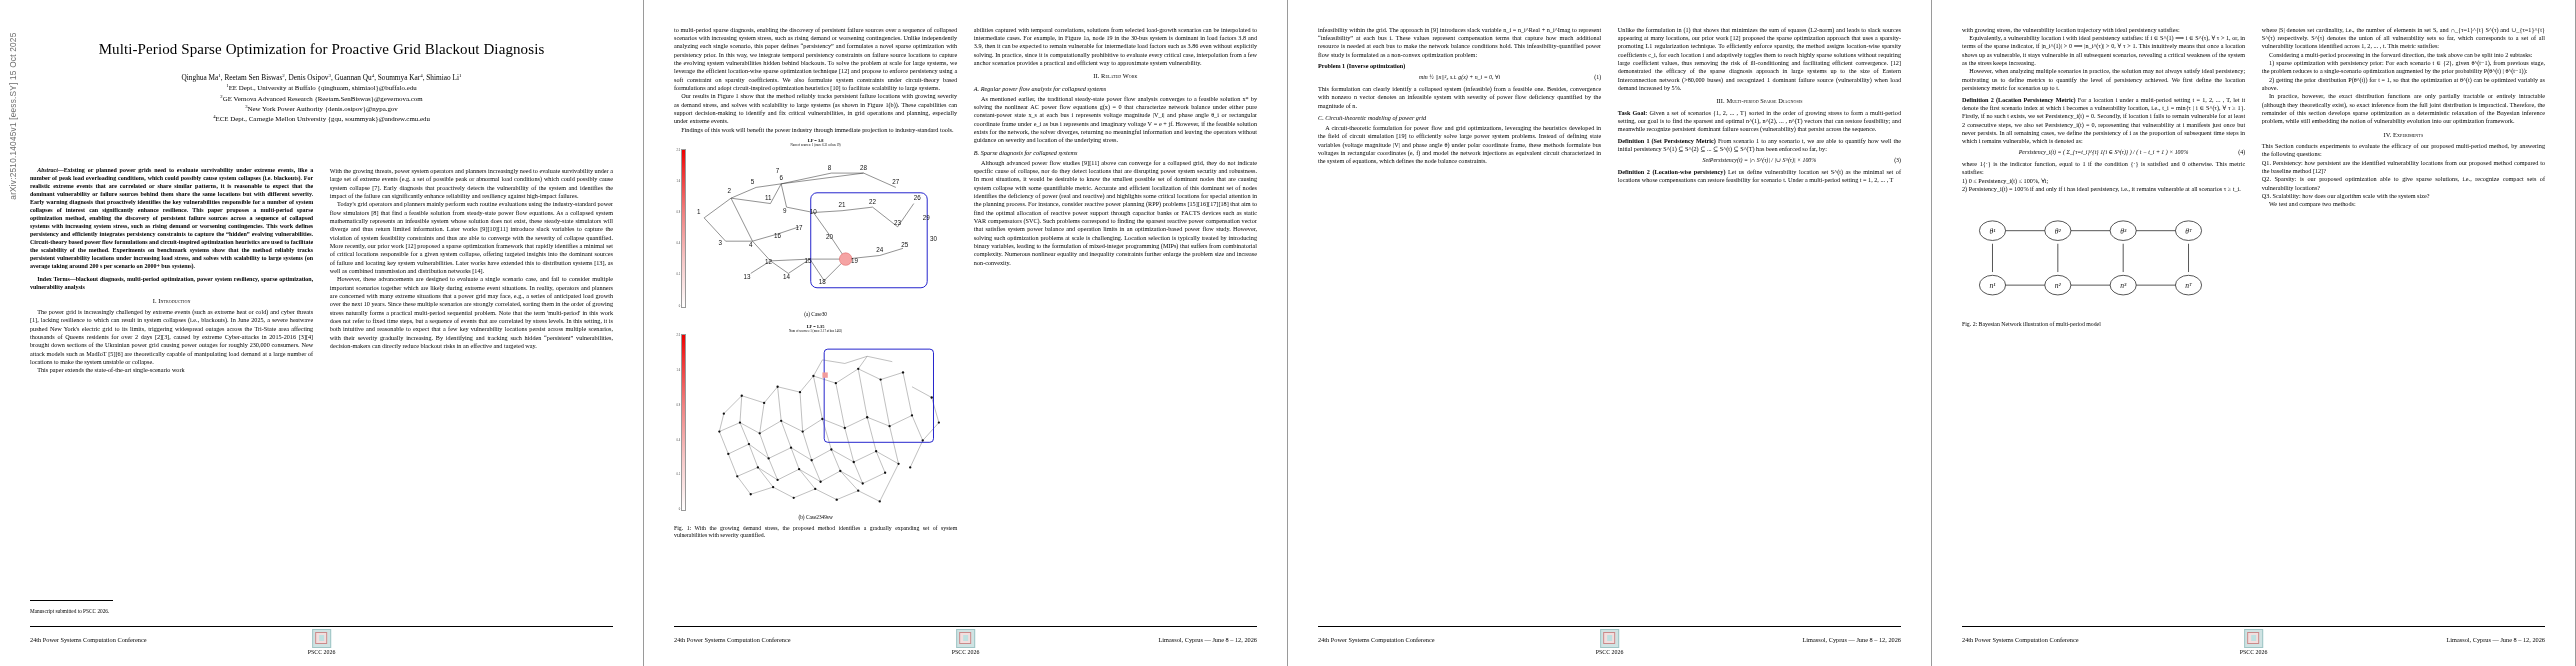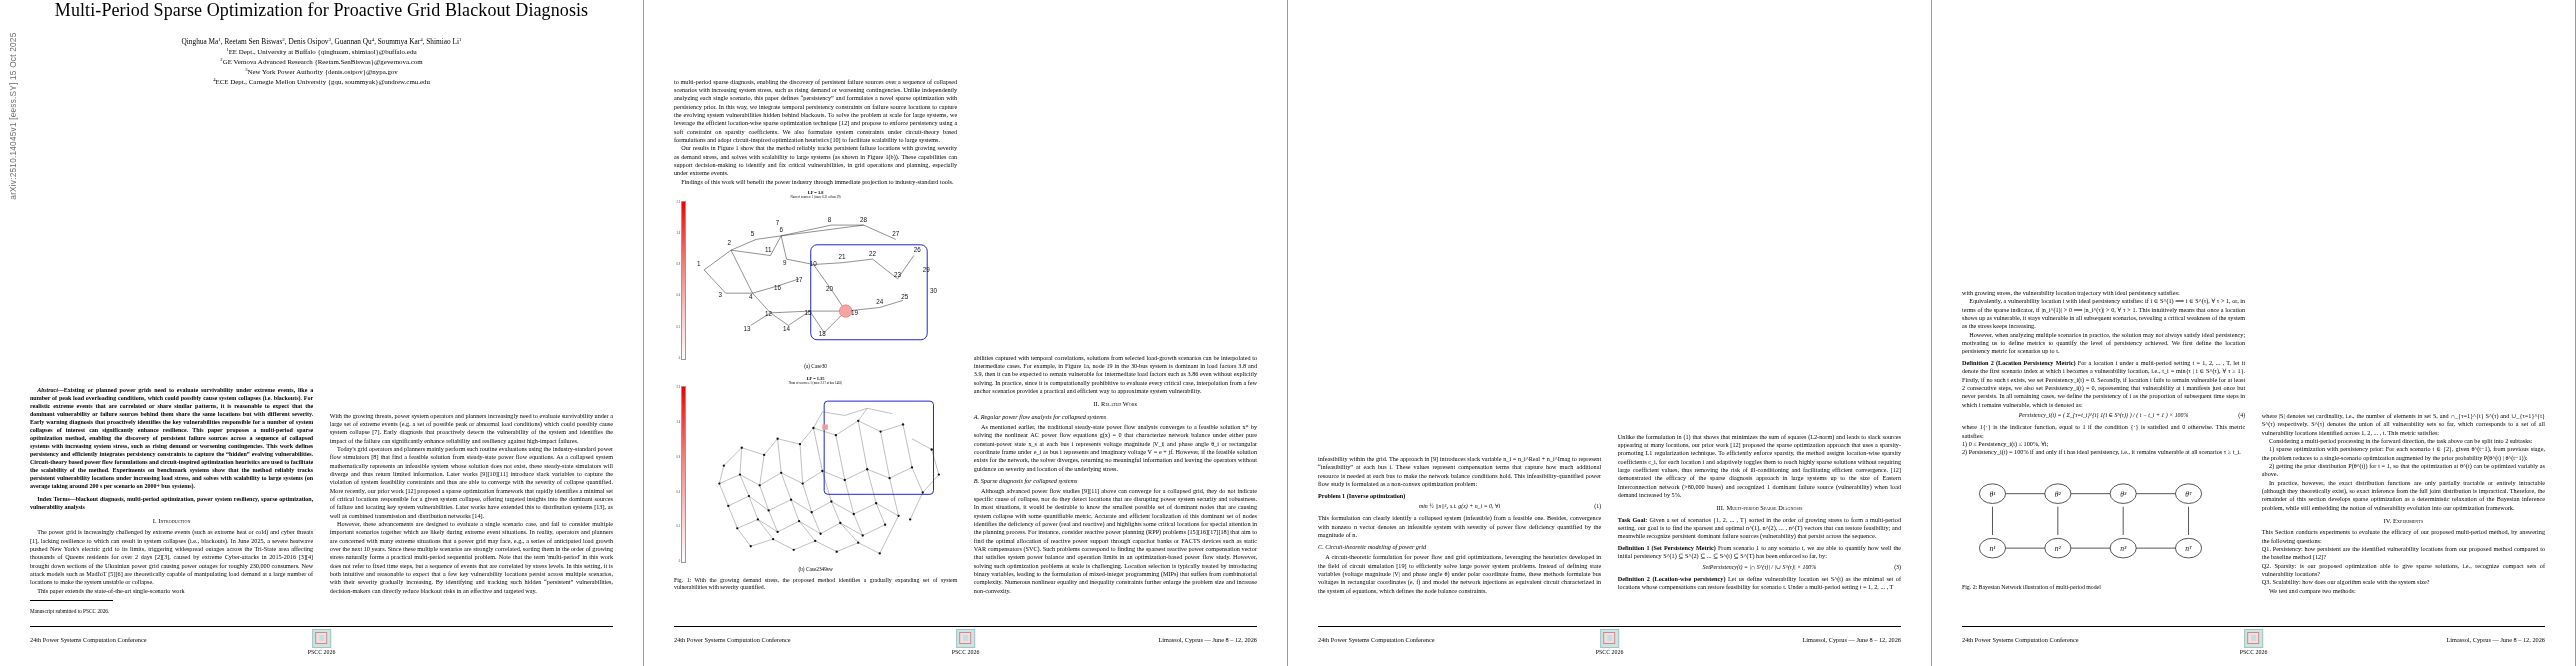--- a/index.html
+++ b/index.html
@@ -32,8 +32,9 @@
   
   .title {
     text-align: center;
-    font-size: 18px;
+    font-size: 15px;
     line-height: 1.22;
+    margin-top: 40px;
     letter-spacing: 0.1px;
     color: #000;
   }

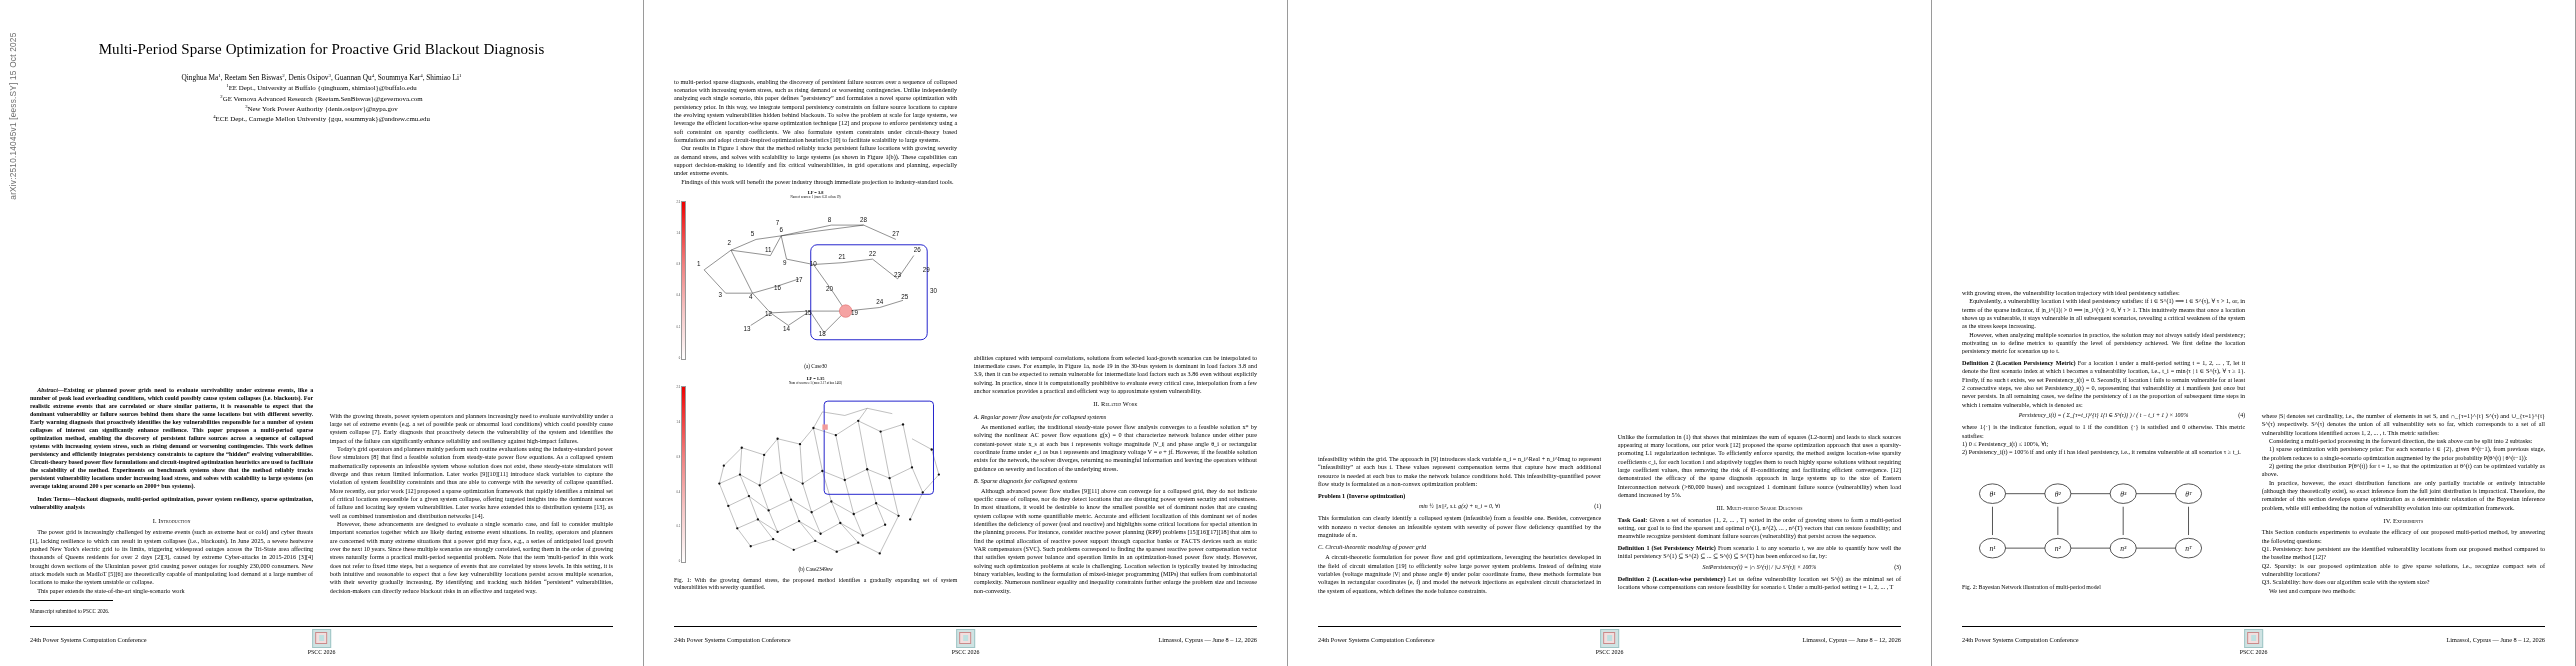--- a/index.html
+++ b/index.html
@@ -59,7 +59,6 @@
     left: 30px; right: 30px;
     display: flex;
     gap: 16.7px;
-    align-items: flex-end;
   }
   .col {
     flex: 1 1 0;

